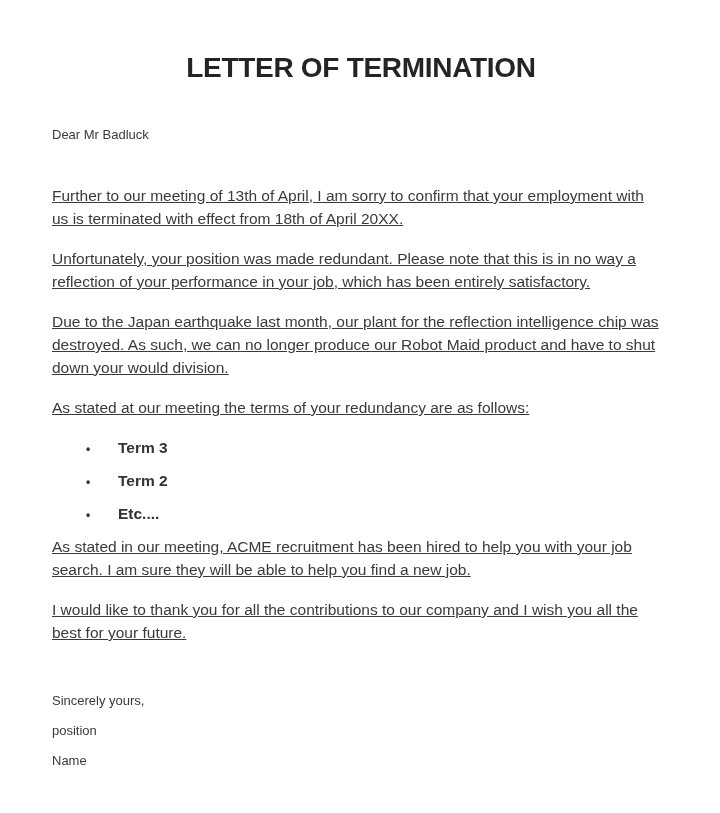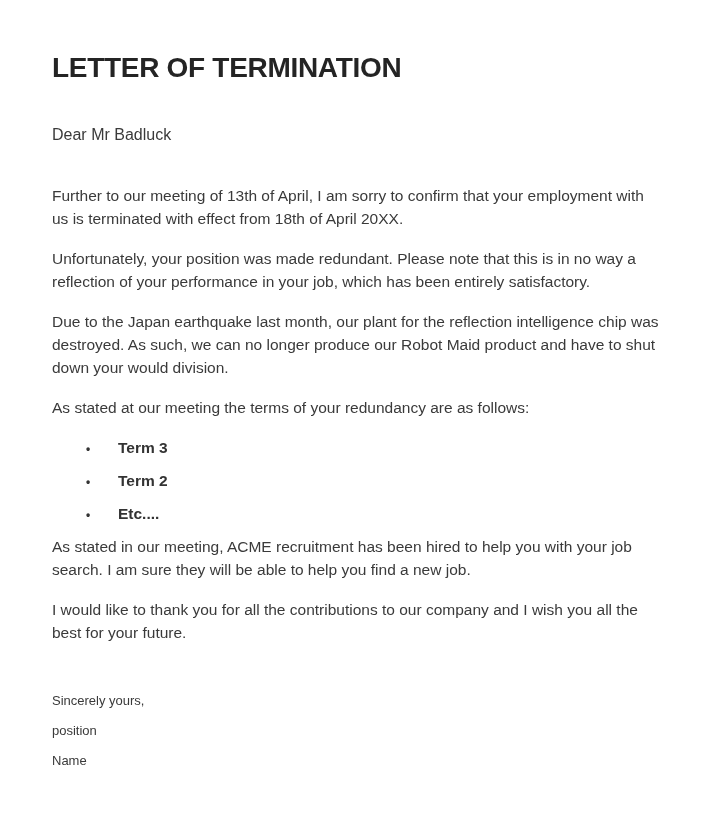--- a/index.html
+++ b/index.html
@@ -26,6 +26,7 @@
     line-height: 30px;
     font-weight: 700;
     color: #242424;
+    text-align: center;
     letter-spacing: -0.3px;
     margin: 0 0 40px 0;
   }

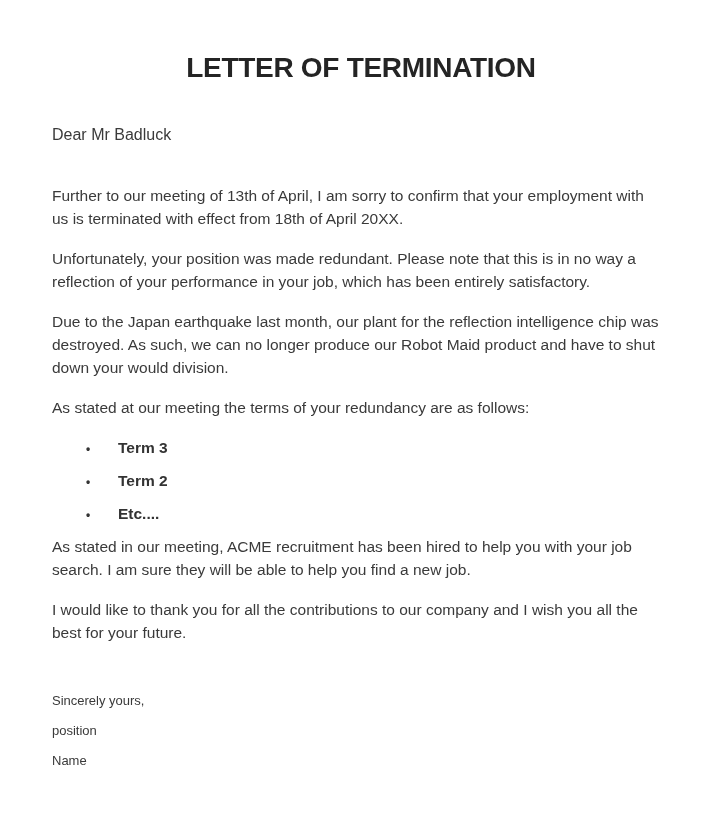--- a/index.html
+++ b/index.html
@@ -31,7 +31,7 @@
     margin: 0 0 40px 0;
   }
   .salutation {
-    font-size: 16px;
+    font-size: 13px;
     line-height: 23px;
     margin: 0 0 38px 0;
     white-space: nowrap;

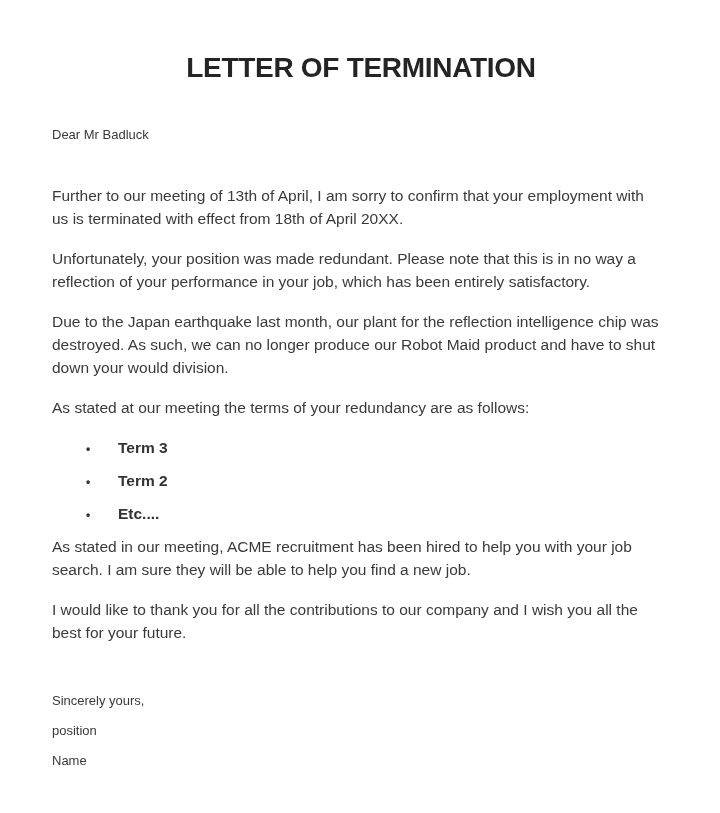--- a/index.html
+++ b/index.html
@@ -38,6 +38,7 @@
   }
   .para {
     margin: 0 0 17px 0;
+    text-decoration: underline;
   }
   .line {
     font-size: 15.5px;

